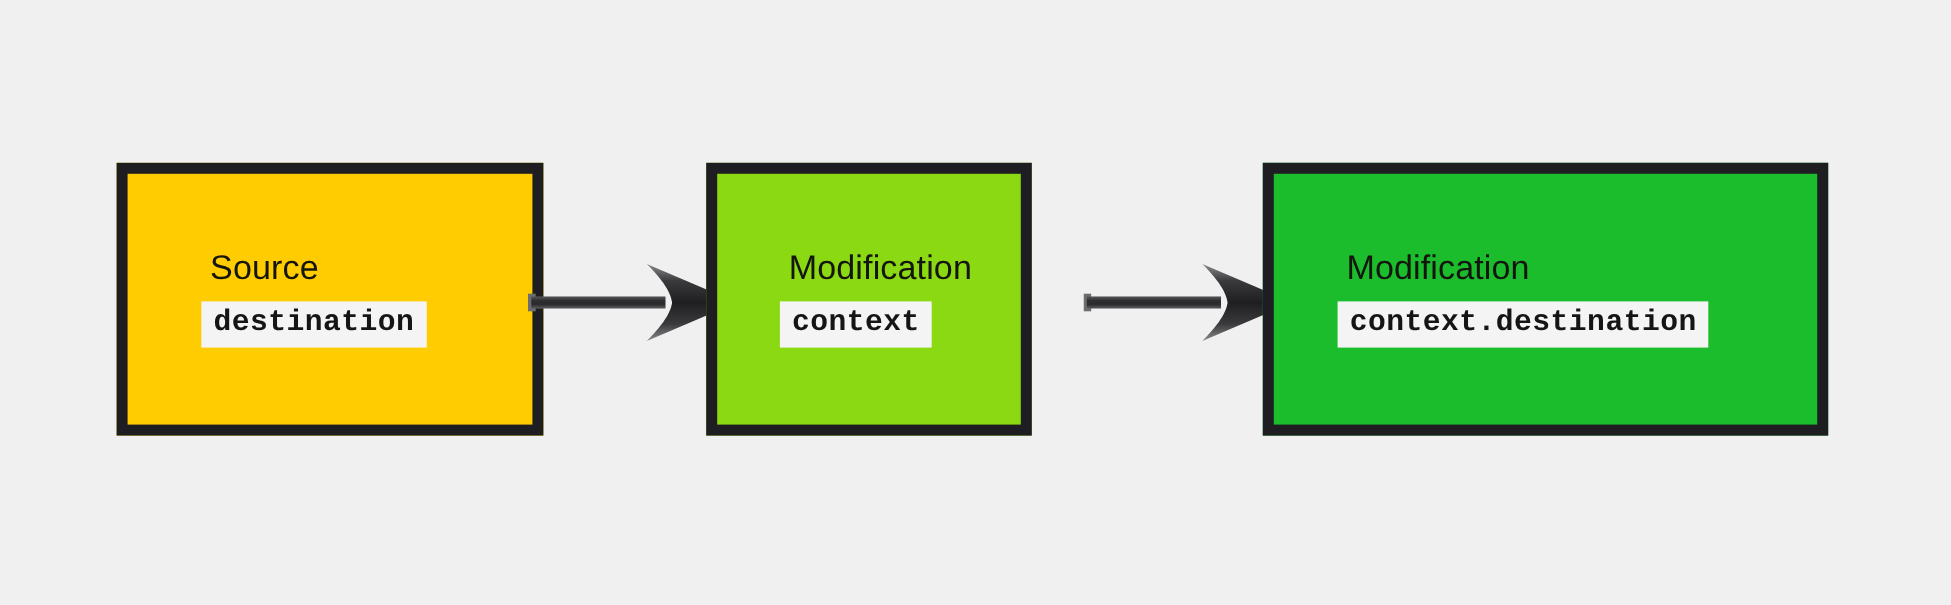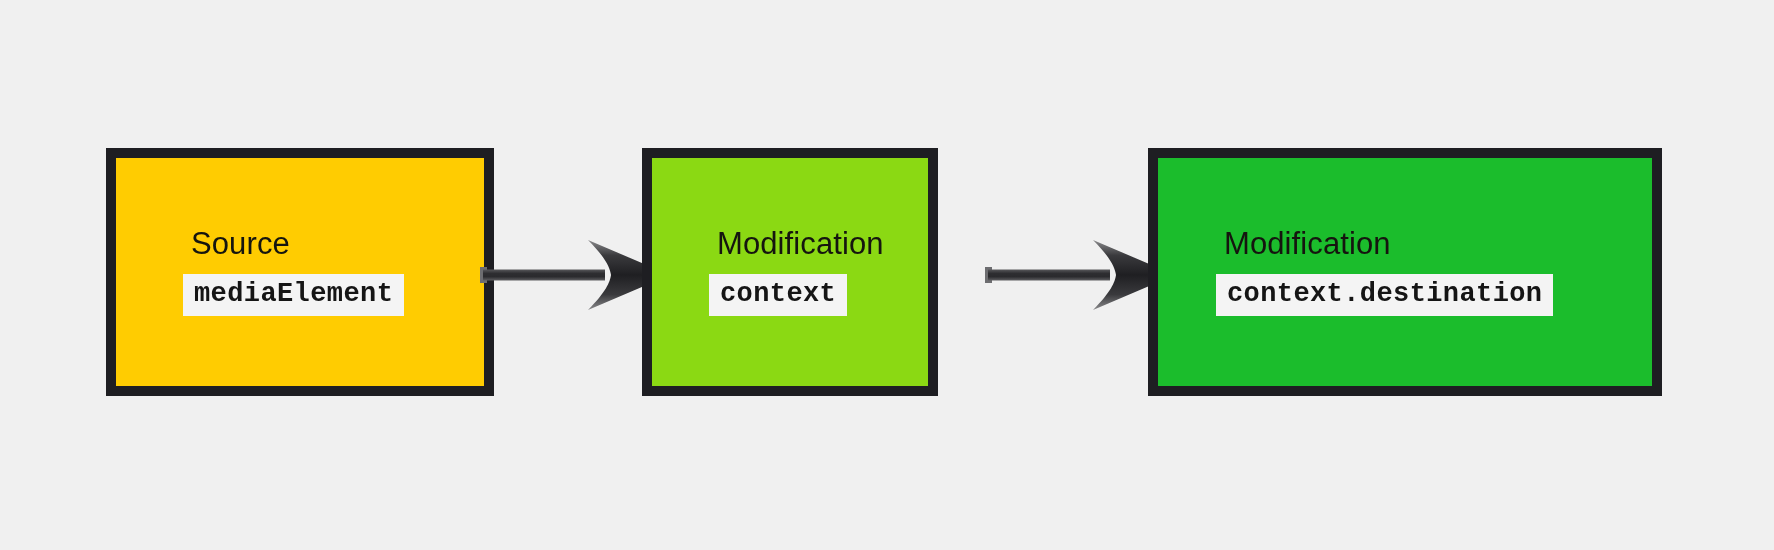--- a/index.html
+++ b/index.html
@@ -105,7 +105,7 @@
 
   <div class="node" id="node-source">
     <div class="node-title">Source</div>
-    <div class="node-code">mediaElement</div>
+    <div class="node-code">destination</div>
   </div>
 
   <div class="connector" id="connector-1">

